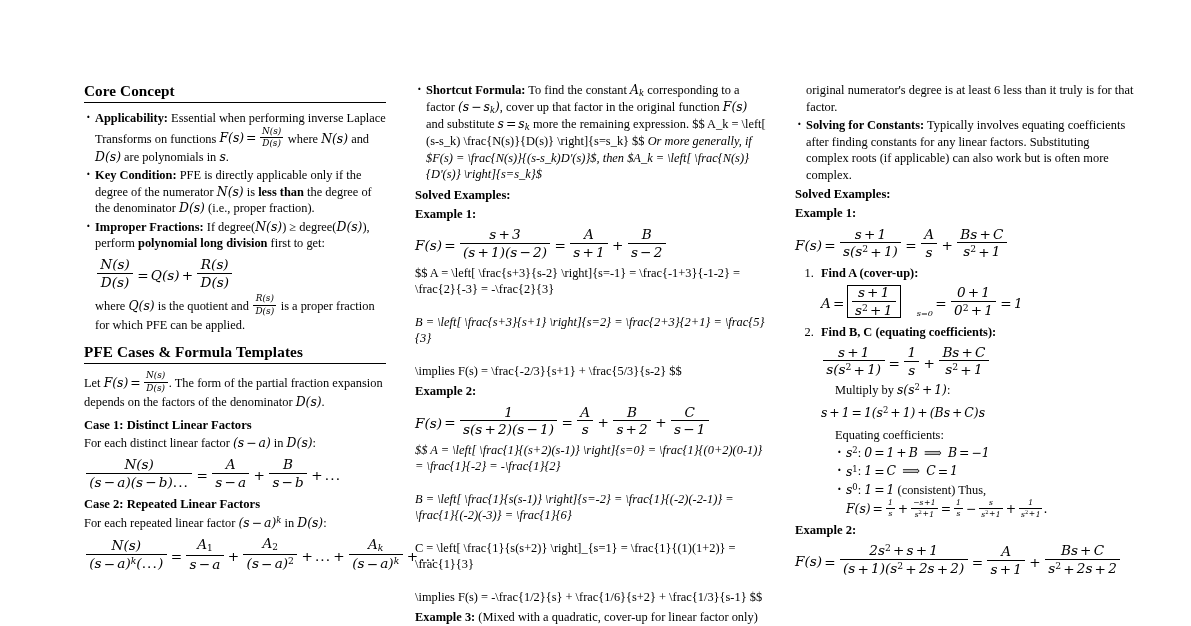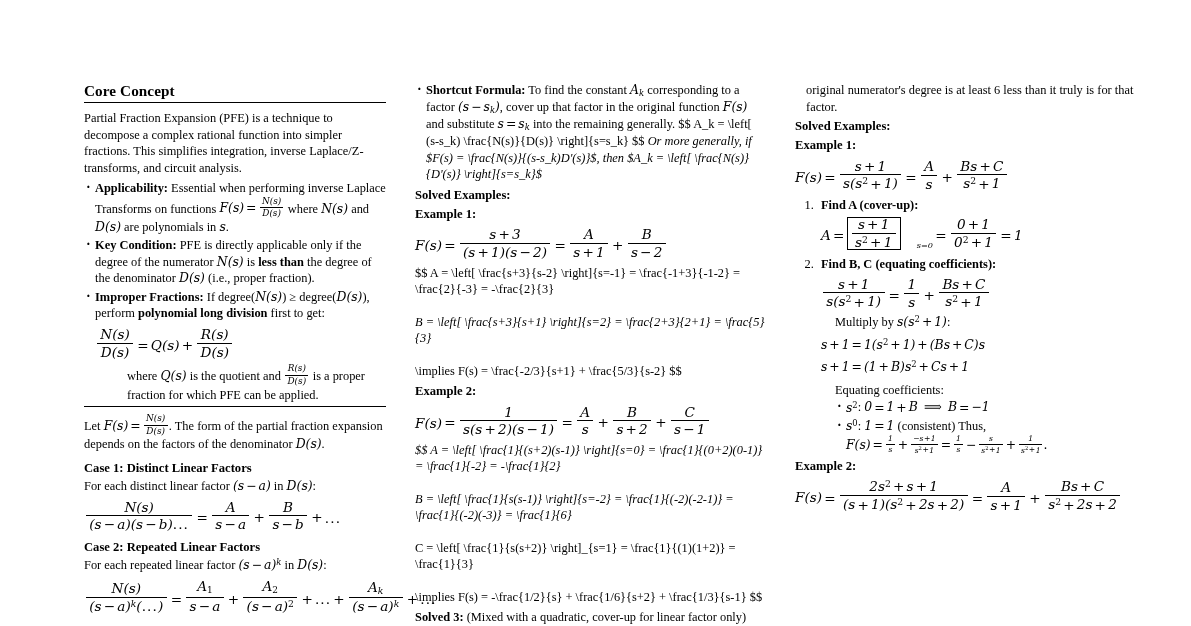--- a/index.html
+++ b/index.html
@@ -81,7 +81,6 @@
     <h2 class="sec">Core Concept</h2>
     <hr class="rule">
 
-    <p>Partial Fraction Expansion (PFE) is a technique to decompose a complex rational function into simpler fractions. This simplifies integration, inverse Laplace/Z-transforms, and circuit analysis.</p>
 
     <ul class="ul">
 

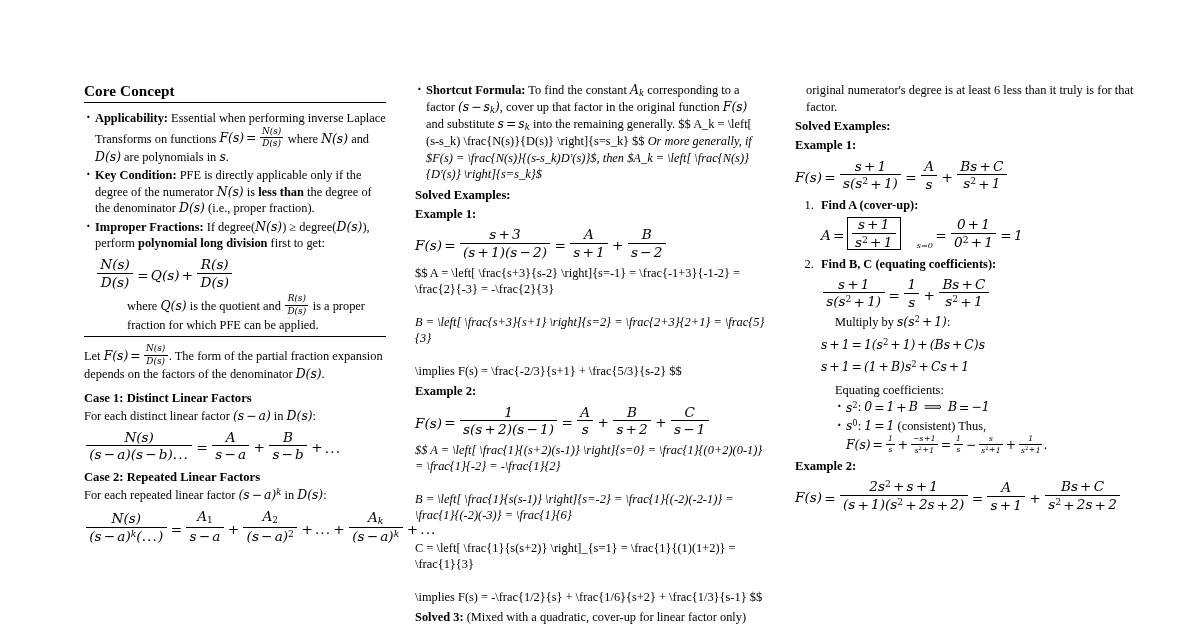--- a/index.html
+++ b/index.html
@@ -173,7 +173,7 @@
         <span class="m">F(s)</span>
         <span>and substitute</span>
         <span class="m">s<span class="op">=</span>s<sub class="e">k</sub></span>
-        <span>into the remaining generally.</span>
+        <span>more the remaining expression.</span>
         <span class="raw">$$ A_k = \left[ (s-s_k) \frac{N(s)}{D(s)} \right]{s=s_k} $$</span>
         <span class="raw rawi">Or more generally, if $F(s) = \frac{N(s)}{(s-s_k)D'(s)}$, then $A_k = \left[ \frac{N(s)}{D'(s)} \right]{s=s_k}$</span>
       </li>

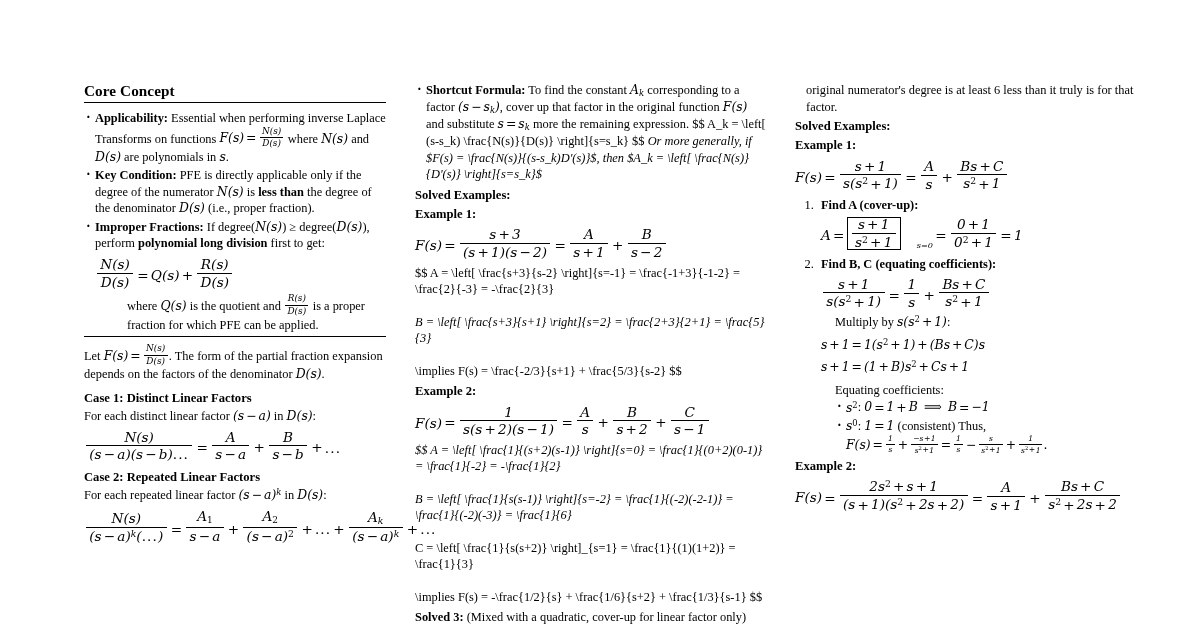--- a/index.html
+++ b/index.html
@@ -216,6 +216,12 @@
 
     <p class="tight" style="margin-left:11px;">original numerator's degree is at least 6 less than it truly is for that factor.</p>
 
+    <ul class="ul" style="margin-top:2px;">
+      <li>
+        <span class="b">Solving for Constants:</span>
+        <span>Typically involves equating coefficients after finding constants for any linear factors. Substituting complex roots (if applicable) can also work but is often more complex.</span>
+      </li>
+    </ul>
 
     <h3 class="sub" style="margin-top:3px;">Solved Examples:</h3>
     <h3 class="sub" style="margin-top:3px;">Example 1:</h3>

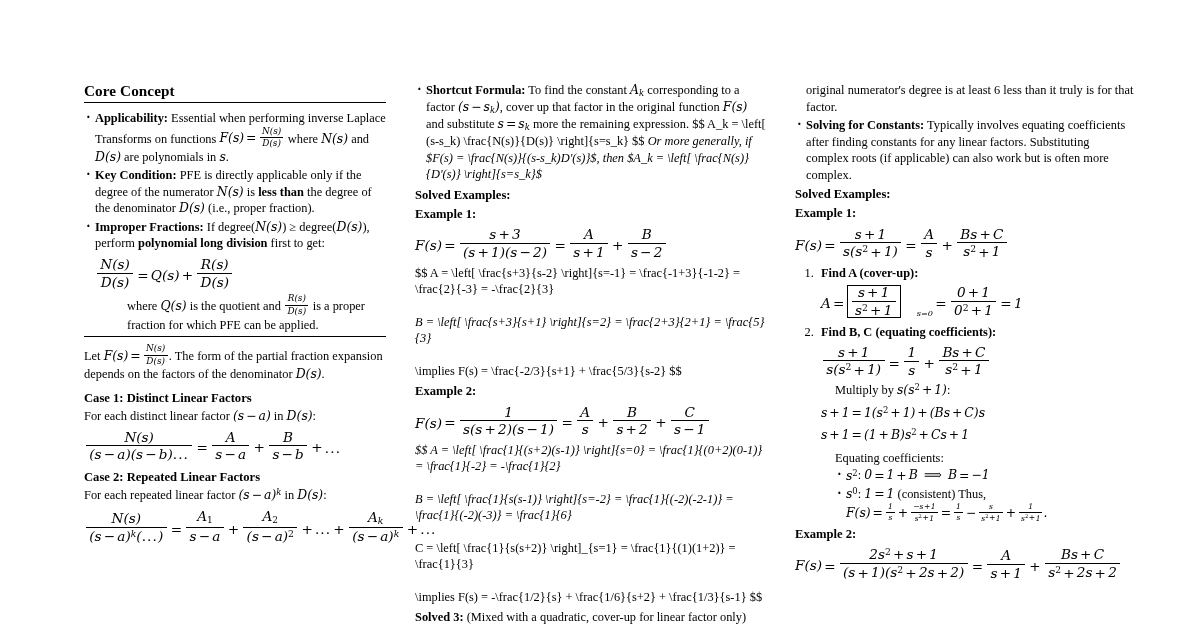--- a/index.html
+++ b/index.html
@@ -119,7 +119,7 @@
           <span class="frac dfrac"><span class="n">N(s)</span><span class="d">D(s)</span></span><span class="op">=</span>Q(s)<span class="op">+</span><span class="frac dfrac"><span class="n">R(s)</span><span class="d">D(s)</span></span>
         </span>
 
-        <span style="display:block;margin-top:4px;margin-left:32px;">
+        <span style="display:block;margin-top:4px;">
           <span>where</span>
           <span class="m">Q(s)</span>
           <span>is the quotient and</span>

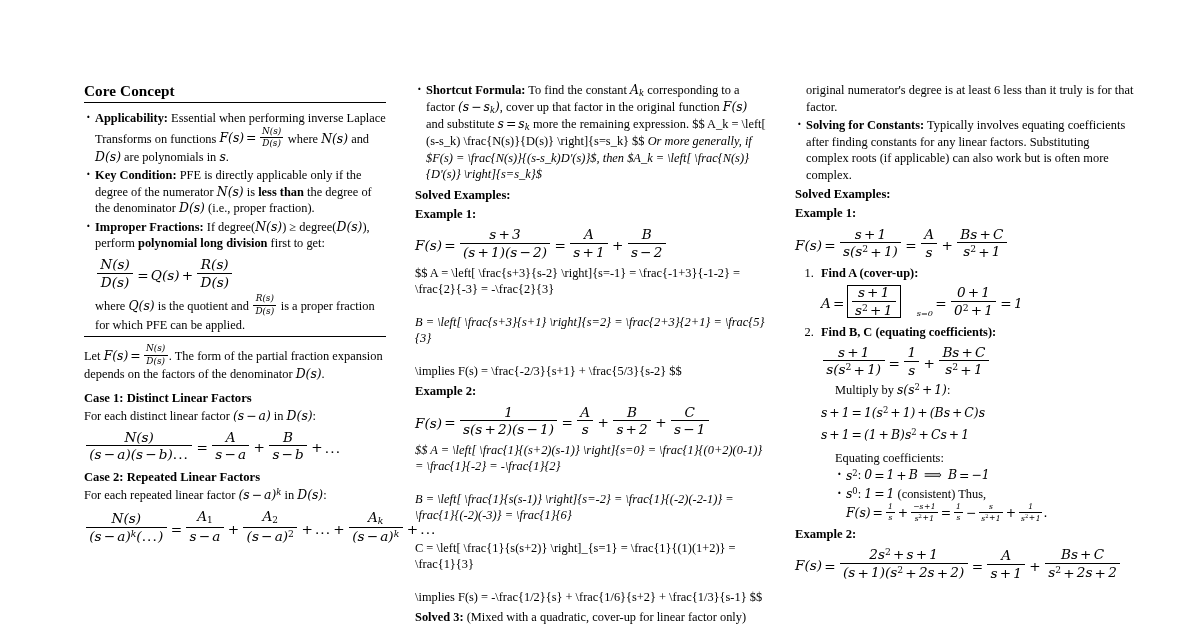--- a/index.html
+++ b/index.html
@@ -129,6 +129,7 @@
       </li>
     </ul>
 
+    <h2 class="sec" style="margin-top:10px;">PFE Cases &amp; Formula Templates</h2>
     <hr class="rule">
 
     <p>

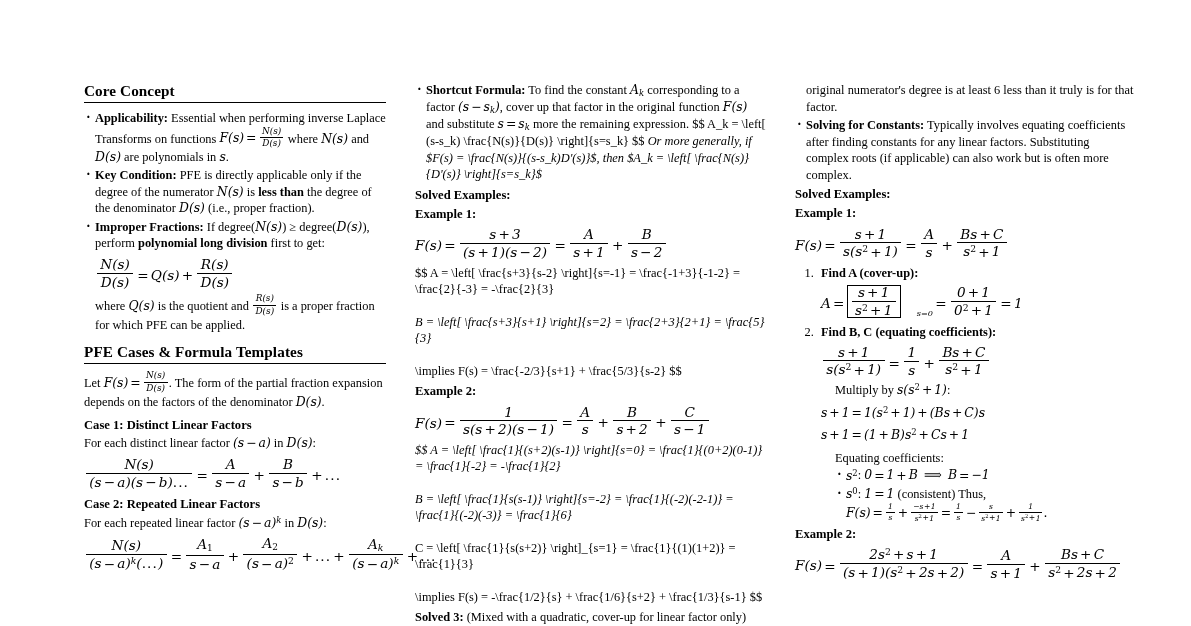--- a/index.html
+++ b/index.html
@@ -254,9 +254,6 @@
         <span class="m eqline indent">
           s<span class="op">+</span>1<span class="op">=</span>1(s<sup class="en">2</sup><span class="op">+</span>1)<span class="op">+</span>(Bs<span class="op">+</span>C)s
         </span>
-        <span class="m eqline indent">
-          s<span class="op">+</span>1<span class="op">=</span>(1<span class="op">+</span>B)s<sup class="en">2</sup><span class="op">+</span>Cs<span class="op">+</span>1
-        </span>
 
         <span class="indent" style="display:block;margin-top:2px;">Equating coefficients:</span>
 

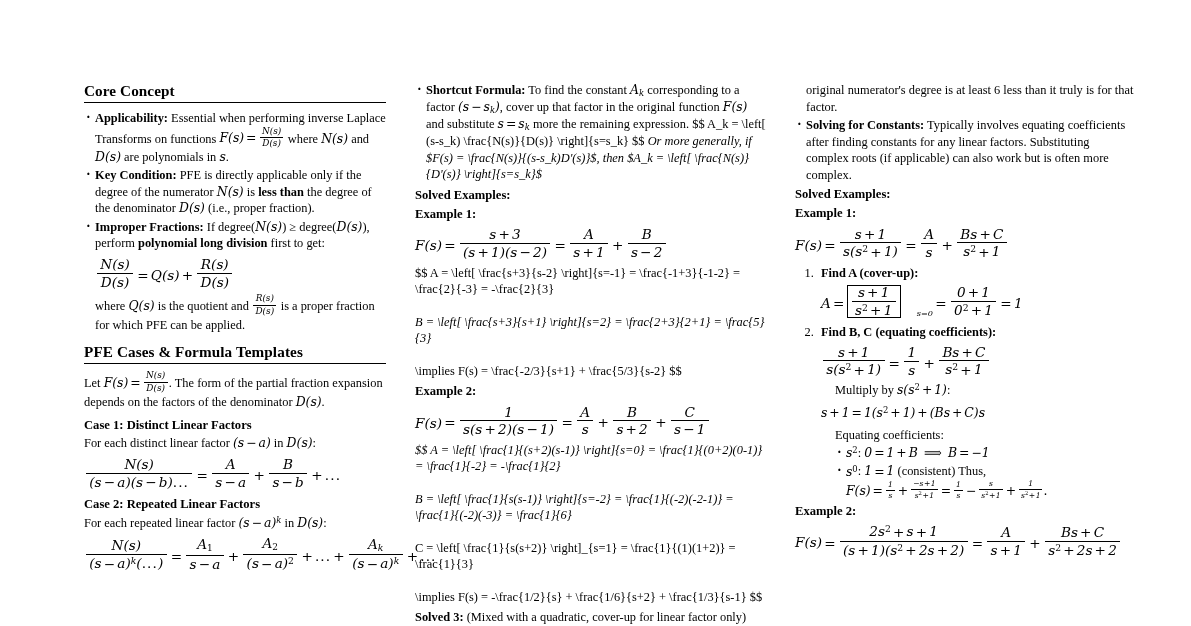--- a/index.html
+++ b/index.html
@@ -265,6 +265,12 @@
             <span class="m">B<span class="op">=</span><span class="op" style="padding:0">−</span>1</span>
           </li>
           <li>
+            <span class="m">s<sup class="en">1</sup></span><span class="mr">:</span>
+            <span class="m">1<span class="op">=</span>C</span>
+            <span class="mr">&nbsp;⟹&nbsp;</span>
+            <span class="m">C<span class="op">=</span>1</span>
+          </li>
+          <li>
             <span class="m">s<sup class="en">0</sup></span><span class="mr">:</span>
             <span class="m">1<span class="op">=</span>1</span>
             <span class="mr">(consistent) Thus,</span>

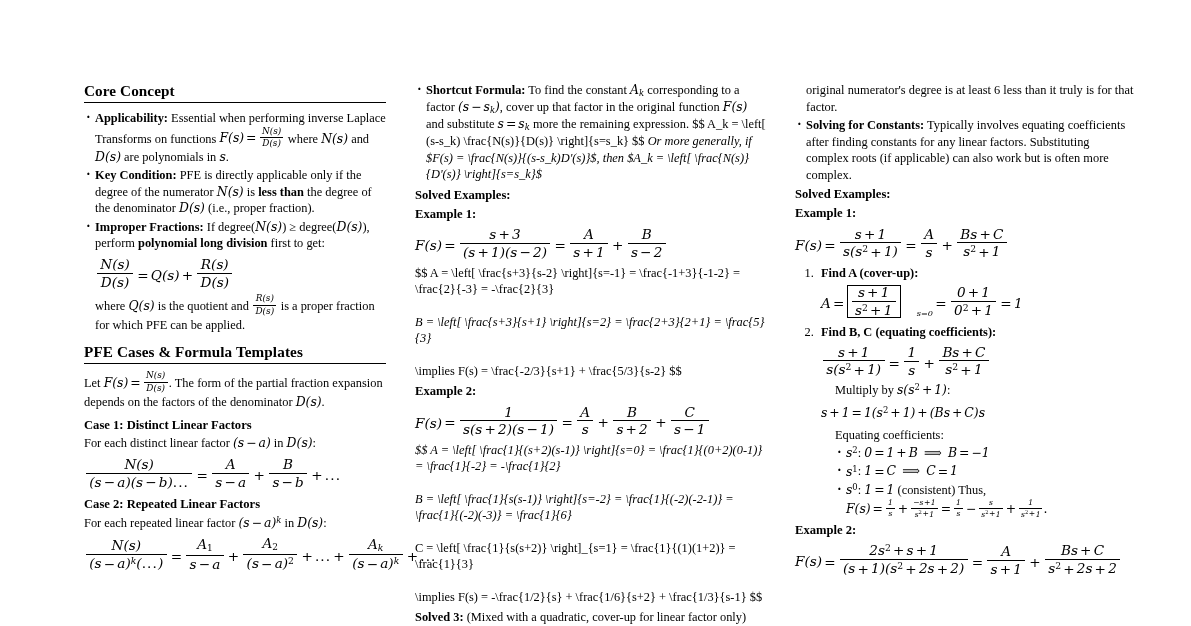--- a/index.html
+++ b/index.html
@@ -208,7 +208,7 @@
     <p class="blk raw"><span>\implies F(s) = -\frac{1/2}{s} + \frac{1/6}{s+2} + \frac{1/3}{s-1} $$</span></p>
 
     <p class="tight" style="margin-top:4px;">
-      <span class="b">Solved 3:</span>
+      <span class="b">Example 3:</span>
       <span>(Mixed with a quadratic, cover-up for linear factor only)</span>
     </p>
   </div>

